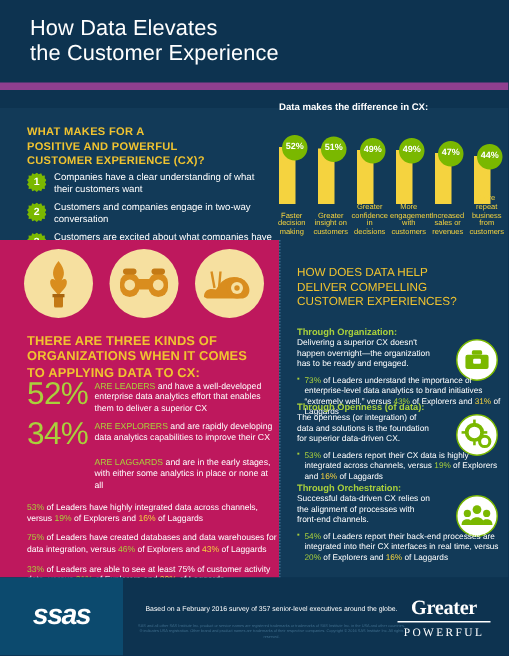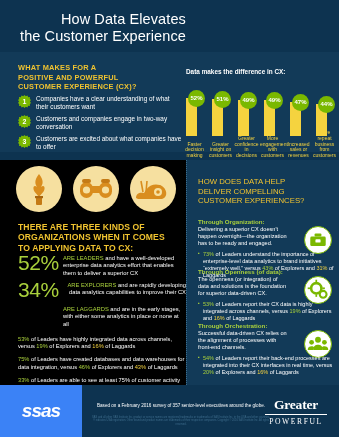--- a/index.html
+++ b/index.html
@@ -29,7 +29,6 @@
     font-weight: 400;
     letter-spacing: 0.1px;
     white-space: pre-line;
-    text-align: right;
   }
   .header-rule {
     position: absolute; left: 0; top: 55px;

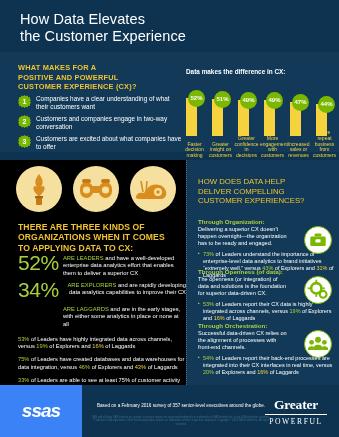--- a/index.html
+++ b/index.html
@@ -38,7 +38,7 @@
 
   
   .panel-a {
-    position: absolute; left: 0; top: 52px;
+    position: absolute; left: 0; top: 72px;
     width: 339px; height: 100px;
     background: #123a58;
   }

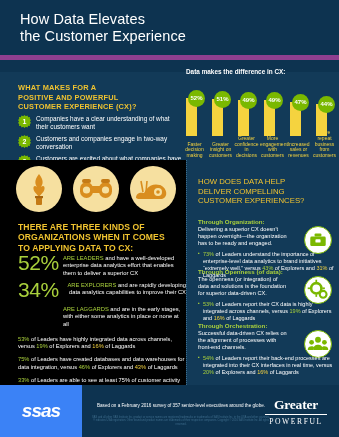--- a/index.html
+++ b/index.html
@@ -133,7 +133,7 @@
   .panel-b {
     position: absolute; left: 0; top: 160px;
     width: 186px; height: 225px;
-    background: #000000;
+    background: #be185d;
   }
   .icon-row {
     position: absolute; left: 16px; top: 6px;

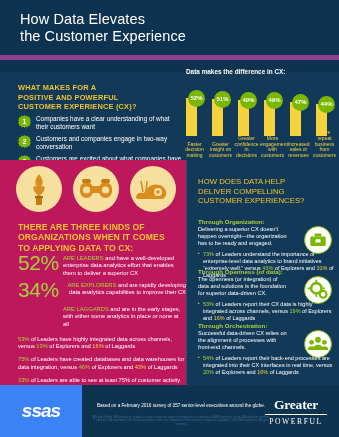--- a/index.html
+++ b/index.html
@@ -419,7 +419,7 @@
           <div class="stat-pct">52%</div>
           <div class="stat-txt"><span class="hl">ARE LEADERS</span> and have a well-developed enterprise data analytics effort that enables them to deliver a superior CX</div>
         </div>
-        <div class="stat-block" style="top: 122px; text-align: right;">
+        <div class="stat-block" style="top: 122px;">
           <div class="stat-pct">34%</div>
           <div class="stat-txt"><span class="hl">ARE EXPLORERS</span> and are rapidly developing data analytics capabilities to improve their CX</div>
         </div>

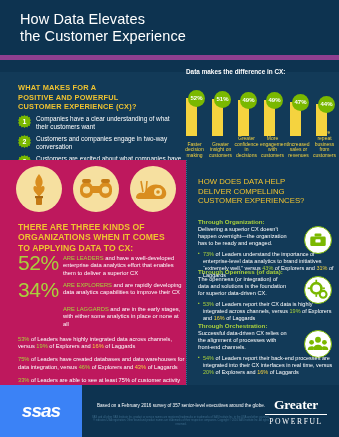--- a/index.html
+++ b/index.html
@@ -242,7 +242,7 @@
   .sas-box {
     position: absolute; left: 0; top: 0;
     width: 82px; height: 52px;
-    background: #3b82f6;
+    background: #0c4a6e;
   }
   .sas-logo {
     position: absolute; left: 50%; top: 50%;

